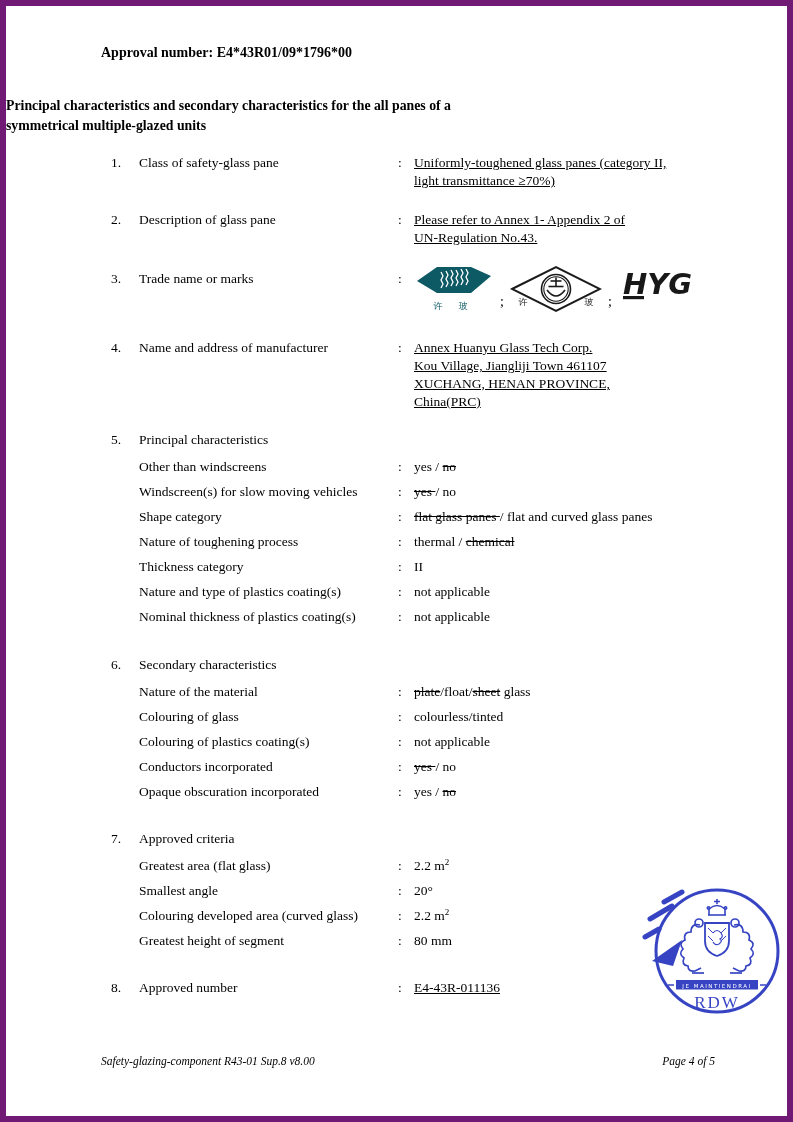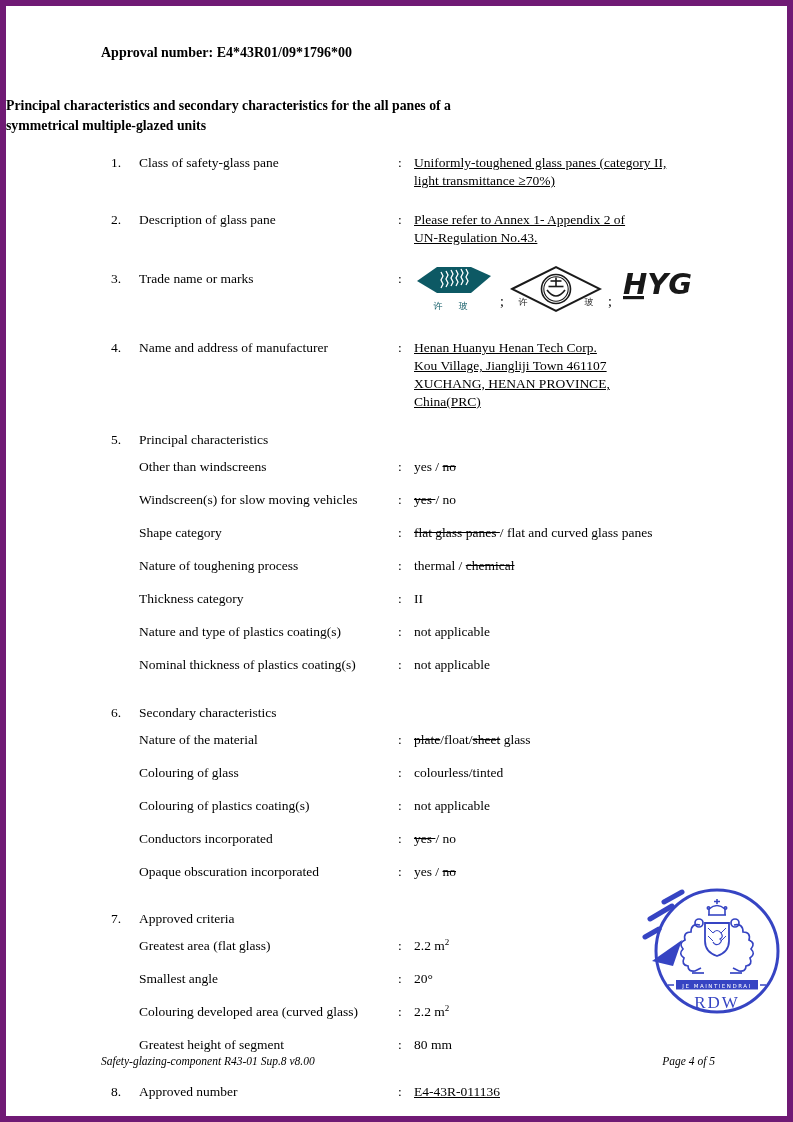--- a/index.html
+++ b/index.html
@@ -128,7 +128,7 @@
           <span class="label">Name and address of manufacturer</span>
           <span class="colon">:</span>
           <div class="value">
-            <div class="vline"><span>Henan Huanyu Henan Tech Corp.</span></div>
+            <div class="vline"><span>Annex Huanyu Glass Tech Corp.</span></div>
             <div class="vline"><span>Kou Village, Jiangliji Town 461107</span></div>
             <div class="vline"><span>XUCHANG, HENAN PROVINCE,</span></div>
             <div class="vline"><span>China(PRC)</span></div>

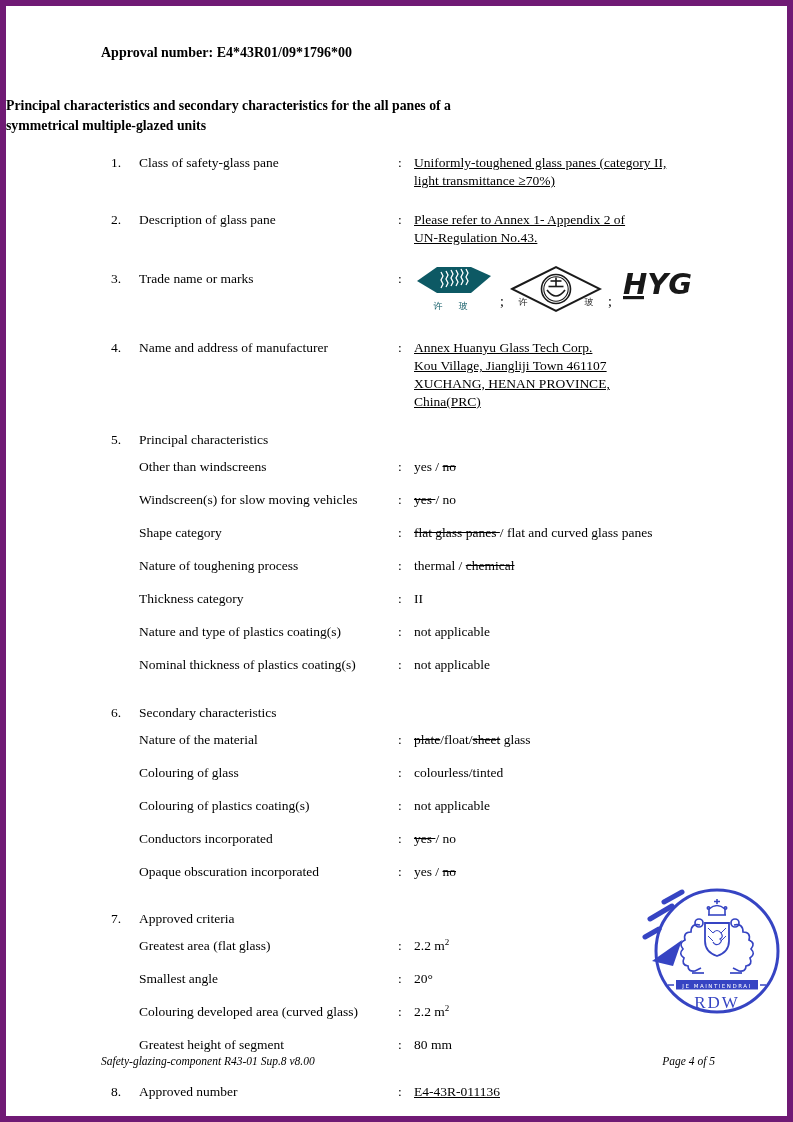--- a/index.html
+++ b/index.html
@@ -15,7 +15,7 @@
   .row{display:grid;grid-template-columns:28px 259px 16px 1fr;margin-left:105px;}
   .row .num{white-space:nowrap;}
   .row .colon{text-align:left;}
-  .sub{margin-top:15px;}
+  .sub{margin-top:7px;}
   .head + .sub{margin-top:9px;}
   .item-2{margin-top:21px;}
   .item-3{margin-top:16px;}

